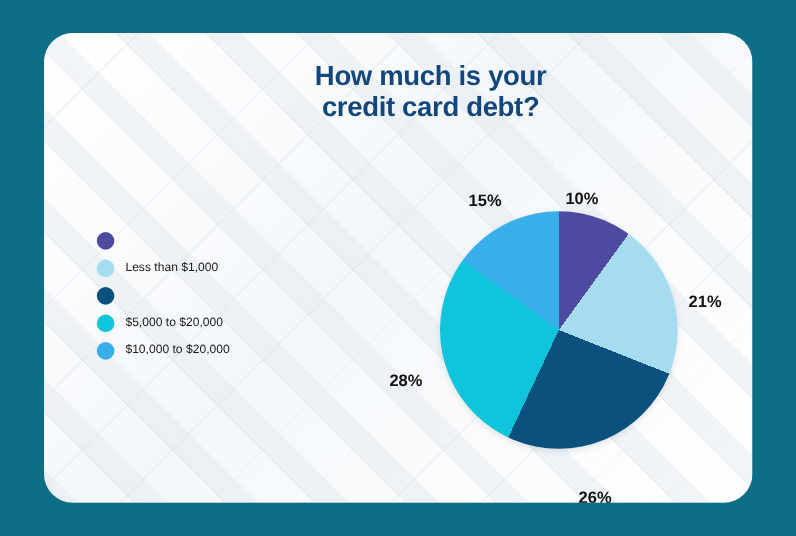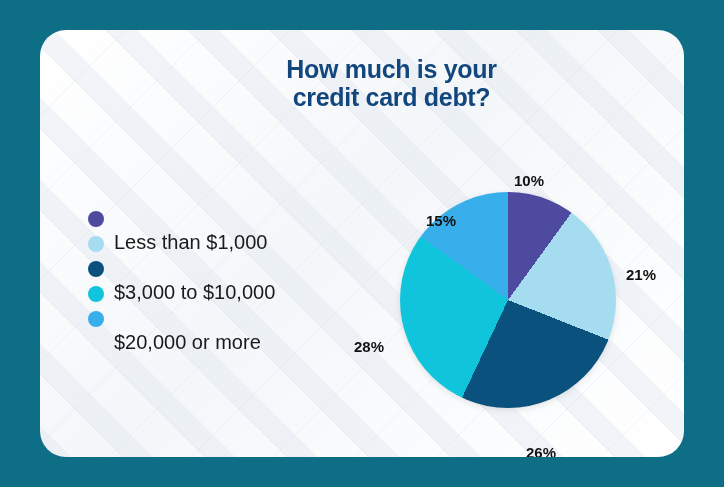--- a/index.html
+++ b/index.html
@@ -102,7 +102,7 @@
   #label-1 { left: 264px; top: 106px; }
   #label-2 { left: 164px; top: 268px; margin-top: 16px; }
   #label-3 { left: -8px; top: 178px; }
-  #label-4 { left: 64px; top: 14px; margin-top: 38px; }
+  #label-4 { left: 64px; top: 14px; }
 </style>
 </head>
 <body>

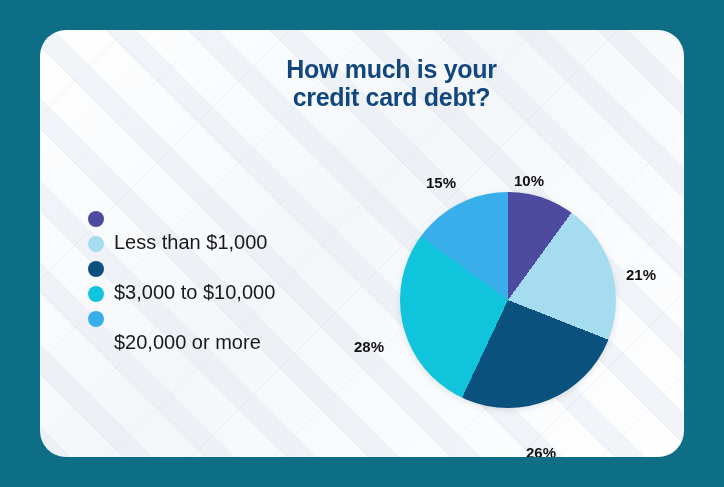--- a/index.html
+++ b/index.html
@@ -69,7 +69,7 @@
     margin-right: 10px;
   }
   .legend-label {
-    font-size: 20px;
+    font-size: 11px;
     color: #1a1a1a;
     white-space: nowrap;
     font-weight: 400;

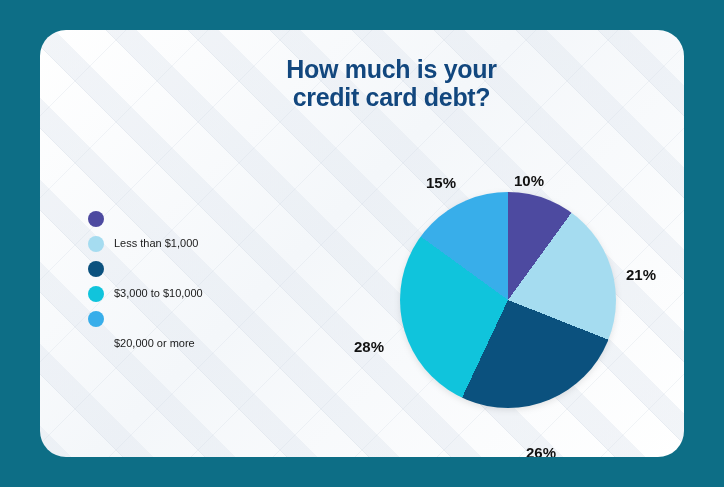--- a/index.html
+++ b/index.html
@@ -125,7 +125,7 @@
       </div>
       <div class="legend-item">
         <span class="legend-swatch" style="background:#0b517e"></span>
-        <span class="legend-label">$3,000 to $10,000</span>
+        <span class="legend-label">$5,000 to $20,000</span>
       </div>
       <div class="legend-item">
         <span class="legend-swatch" style="background:#10c4dc"></span>

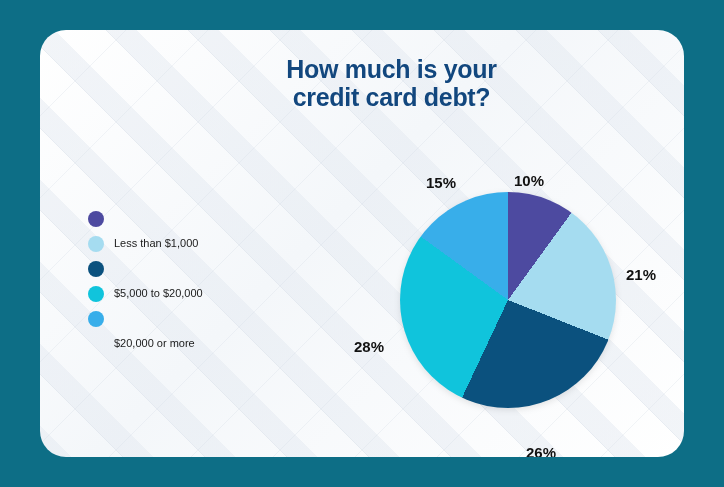--- a/index.html
+++ b/index.html
@@ -129,6 +129,7 @@
       </div>
       <div class="legend-item">
         <span class="legend-swatch" style="background:#10c4dc"></span>
+        <span class="legend-label">$10,000 to $20,000</span>
       </div>
       <div class="legend-item">
         <span class="legend-swatch" style="background:#38aeea"></span>

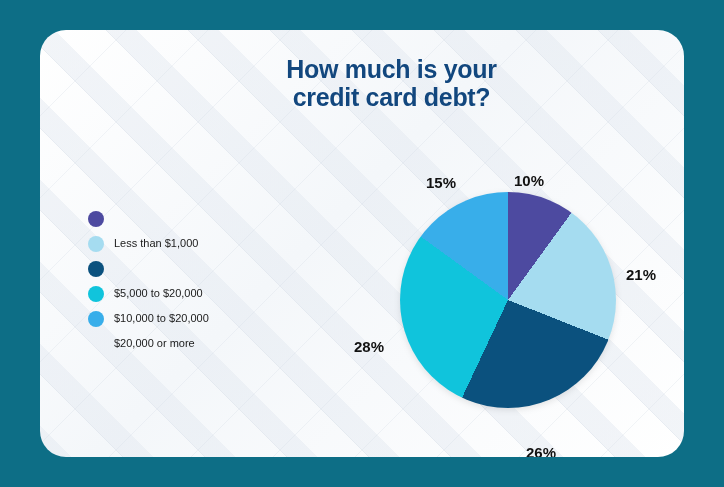--- a/index.html
+++ b/index.html
@@ -133,7 +133,6 @@
       </div>
       <div class="legend-item">
         <span class="legend-swatch" style="background:#38aeea"></span>
-        <span class="legend-label">$20,000 or more</span>
       </div>
     </div>
 

